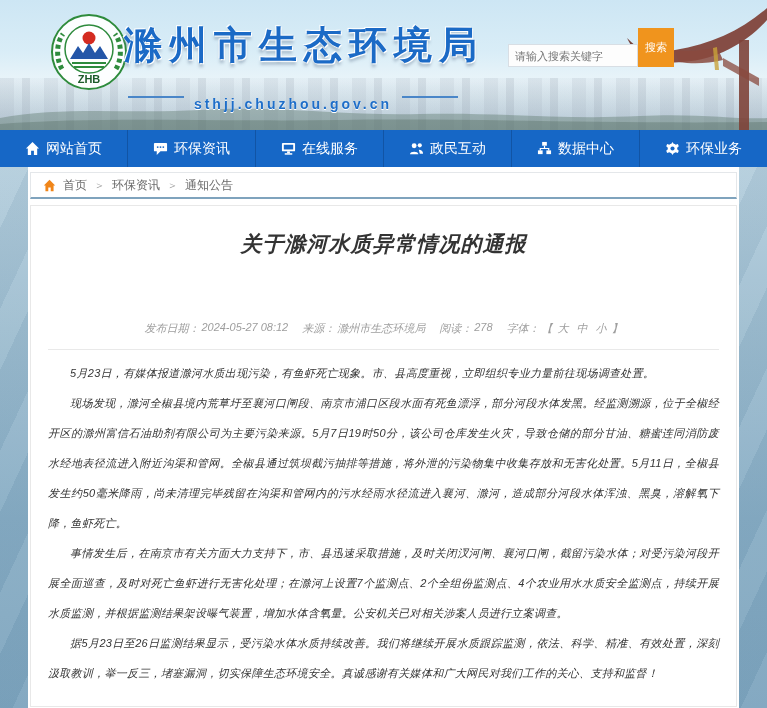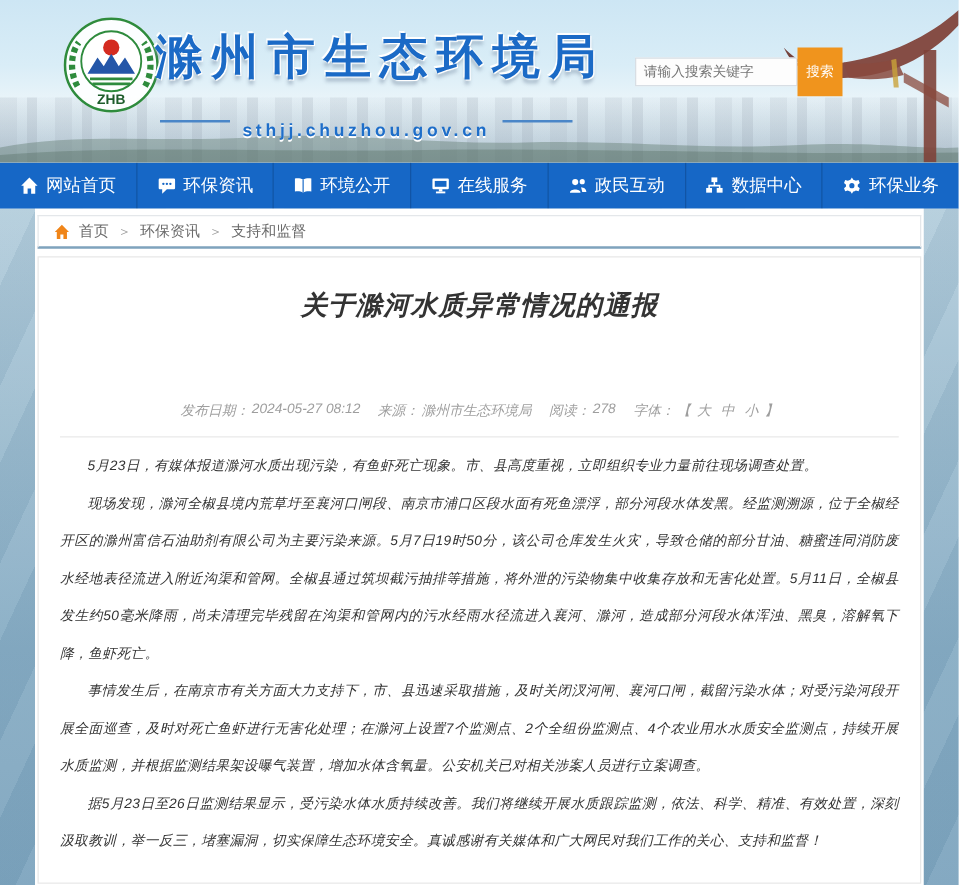--- a/index.html
+++ b/index.html
@@ -38,7 +38,7 @@
     text-shadow:0 1px 0 #fff;
     margin-top:14px;
   }
-  .search-box { position:absolute; left:508px; top:38px; display:flex; align-items:center; }
+  .search-box { position:absolute; left:508px; top:28px; display:flex; align-items:flex-end; }
   .search-input {
     width:130px; height:23px; border:1px solid #d8dee4; background:#fdfdfd;
     font-size:11px; color:#555; padding:0 6px; outline:none;

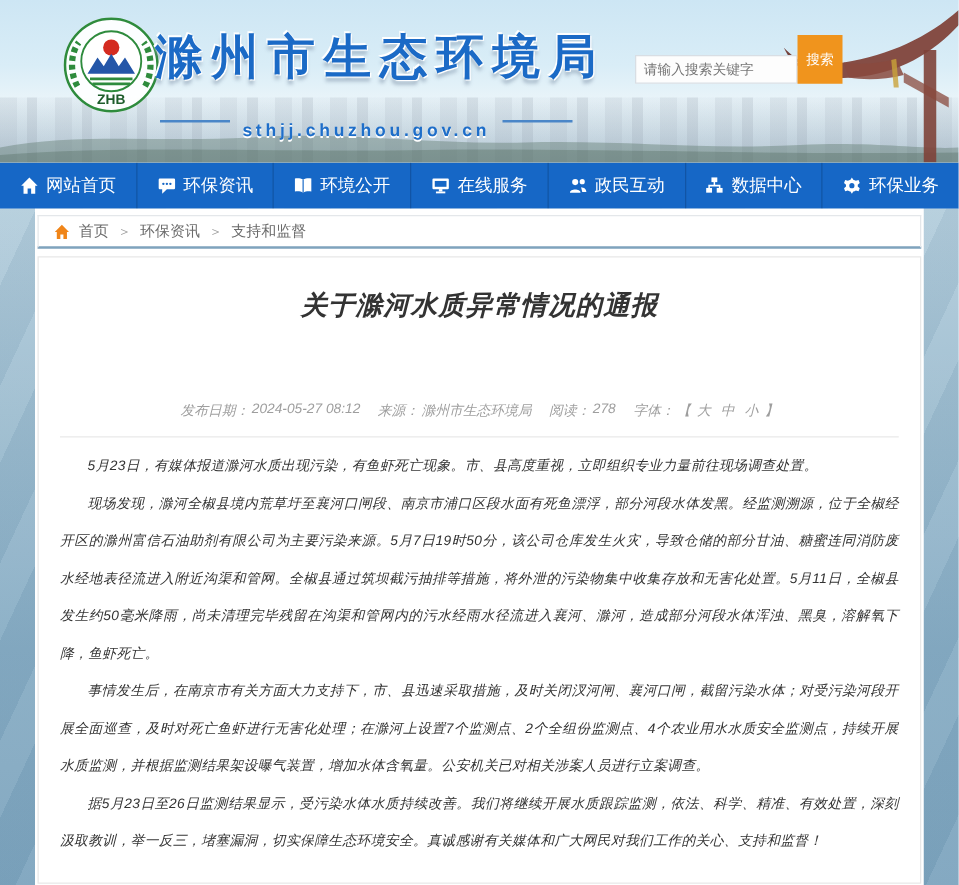--- a/index.html
+++ b/index.html
@@ -165,13 +165,6 @@
     </div>
     <div class="nav-item">
       <svg class="nav-icon" viewBox="0 0 16 16">
-          <path d="M8 3 C6 1.8 3.5 1.6 1 2 V13 C3.5 12.6 6 12.8 8 14 C10 12.8 12.5 12.6 15 13 V2 C12.5 1.6 10 1.8 8 3 Z M8 3 V14" fill="#fff"></path>
-          <path d="M8 3 V14" stroke="#1667c6" stroke-width="1"></path>
-        </svg>
-      <span>环境公开</span>
-    </div>
-    <div class="nav-item">
-      <svg class="nav-icon" viewBox="0 0 16 16">
           <rect x="1" y="2" width="14" height="9" rx="1" fill="#fff"></rect>
           <rect x="3" y="4" width="10" height="5" fill="#1667c6"></rect>
           <rect x="6.5" y="11" width="3" height="2" fill="#fff"></rect>

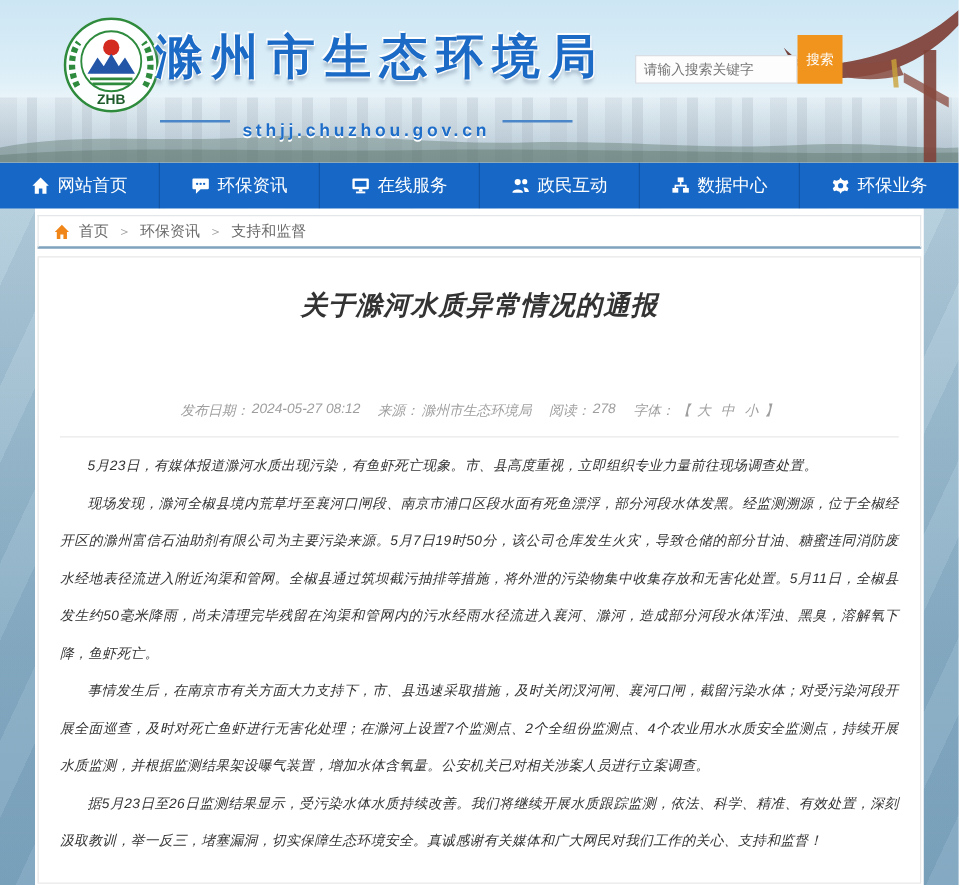--- a/index.html
+++ b/index.html
@@ -210,7 +210,7 @@
         <span class="crumb-sep">＞</span>
         <span class="crumb-link">环保资讯</span>
         <span class="crumb-sep">＞</span>
-        <span class="crumb-link">支持和监督</span>
+        <span class="crumb-link">通知公告</span>
       </div>
 
       <div class="article-card">

